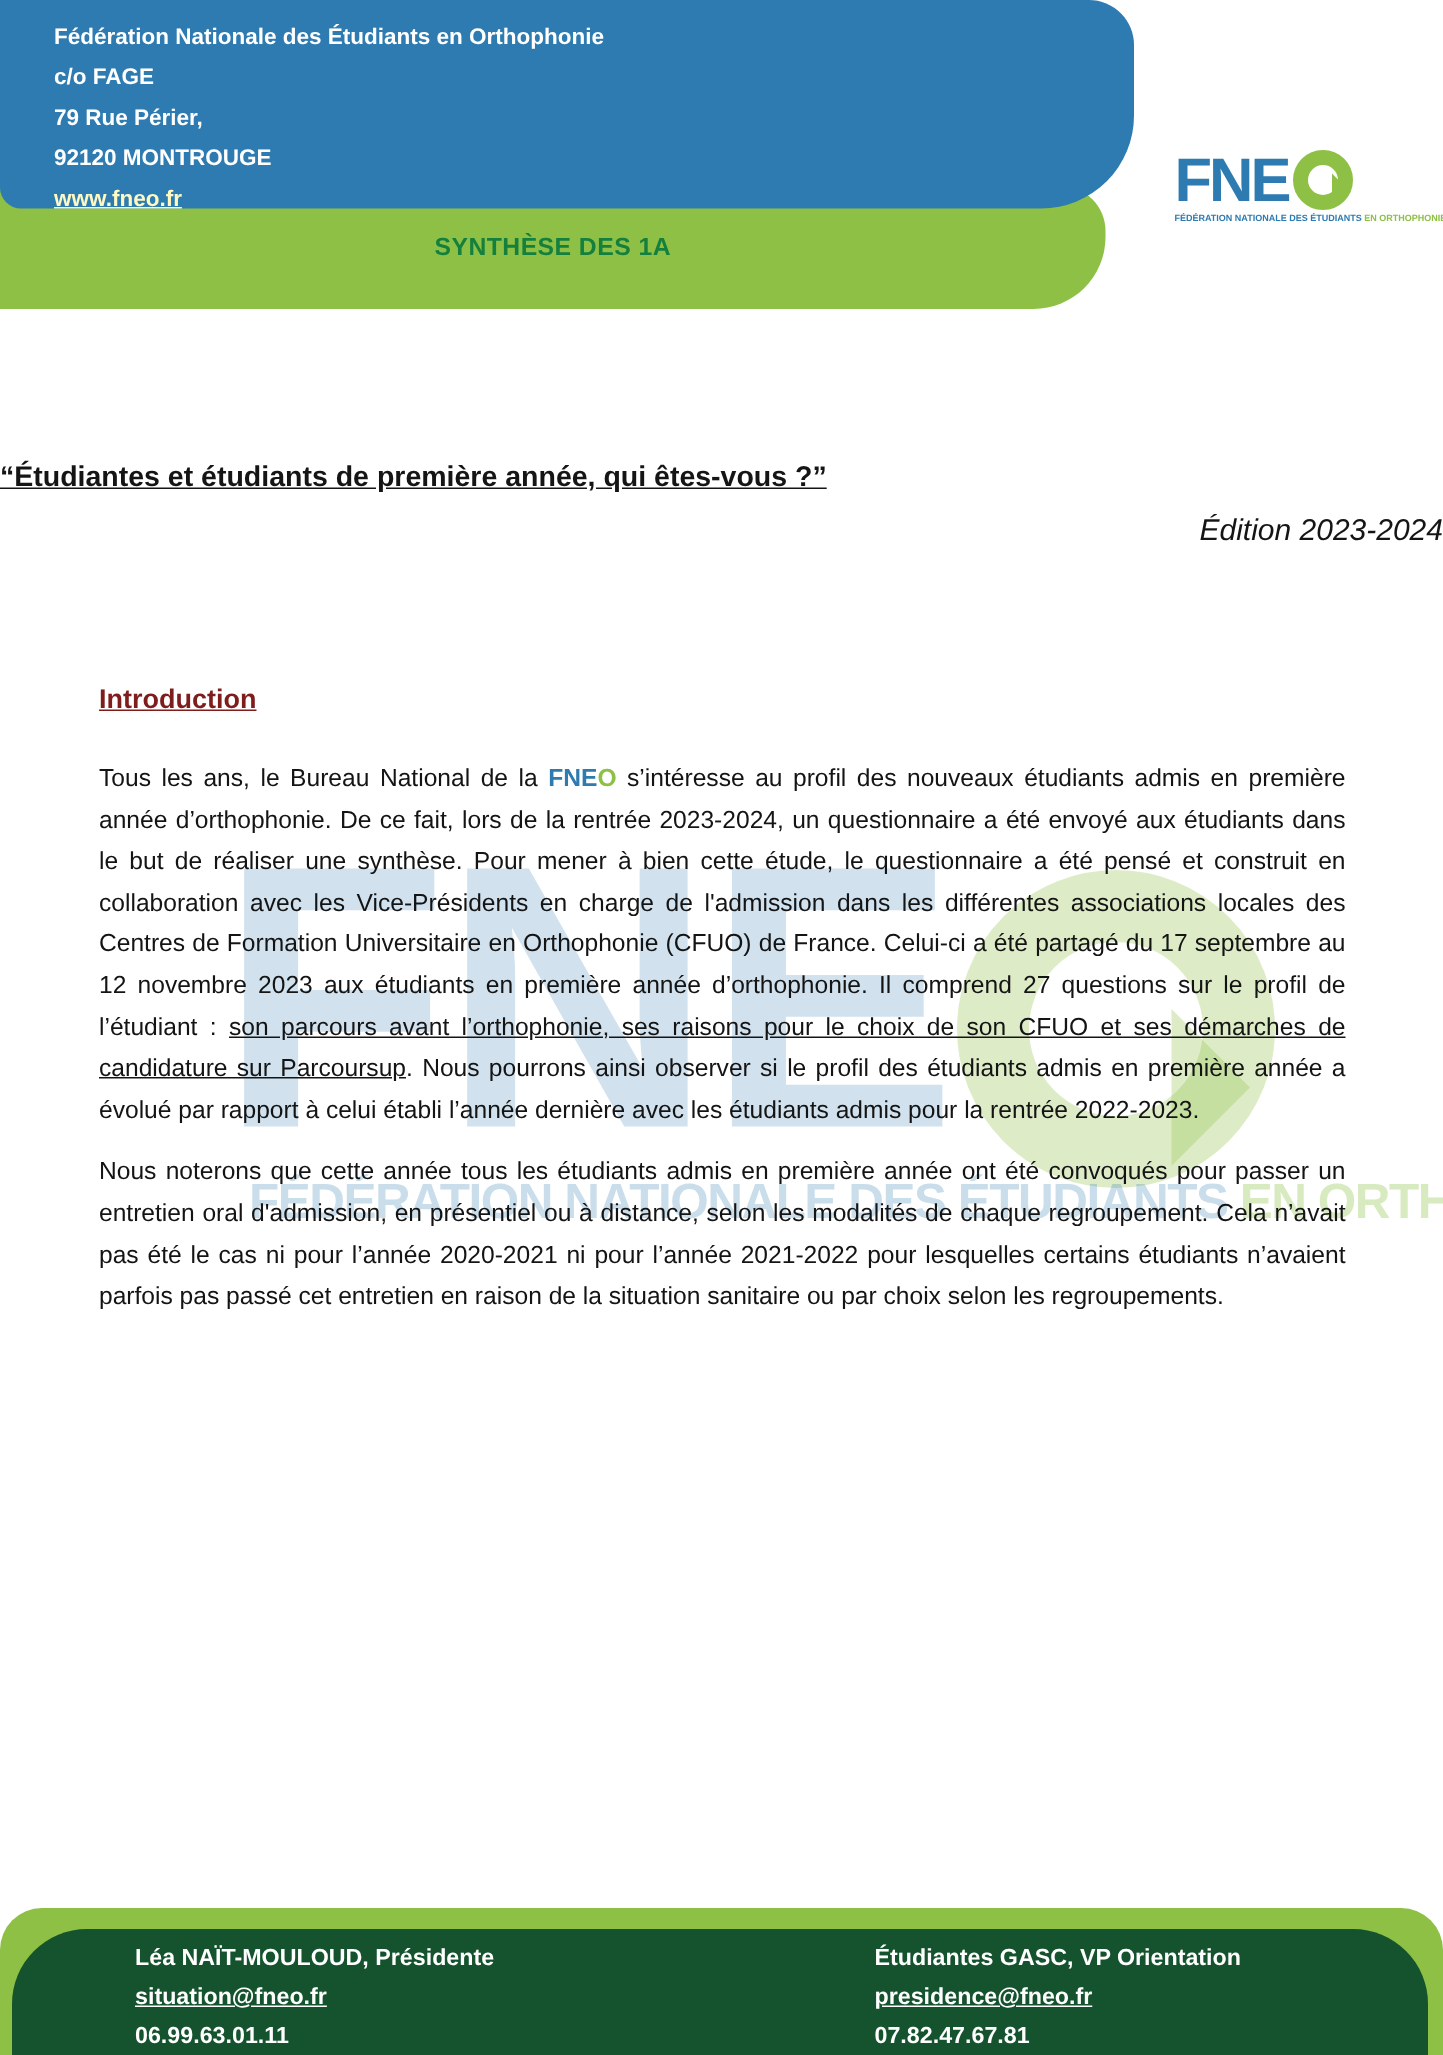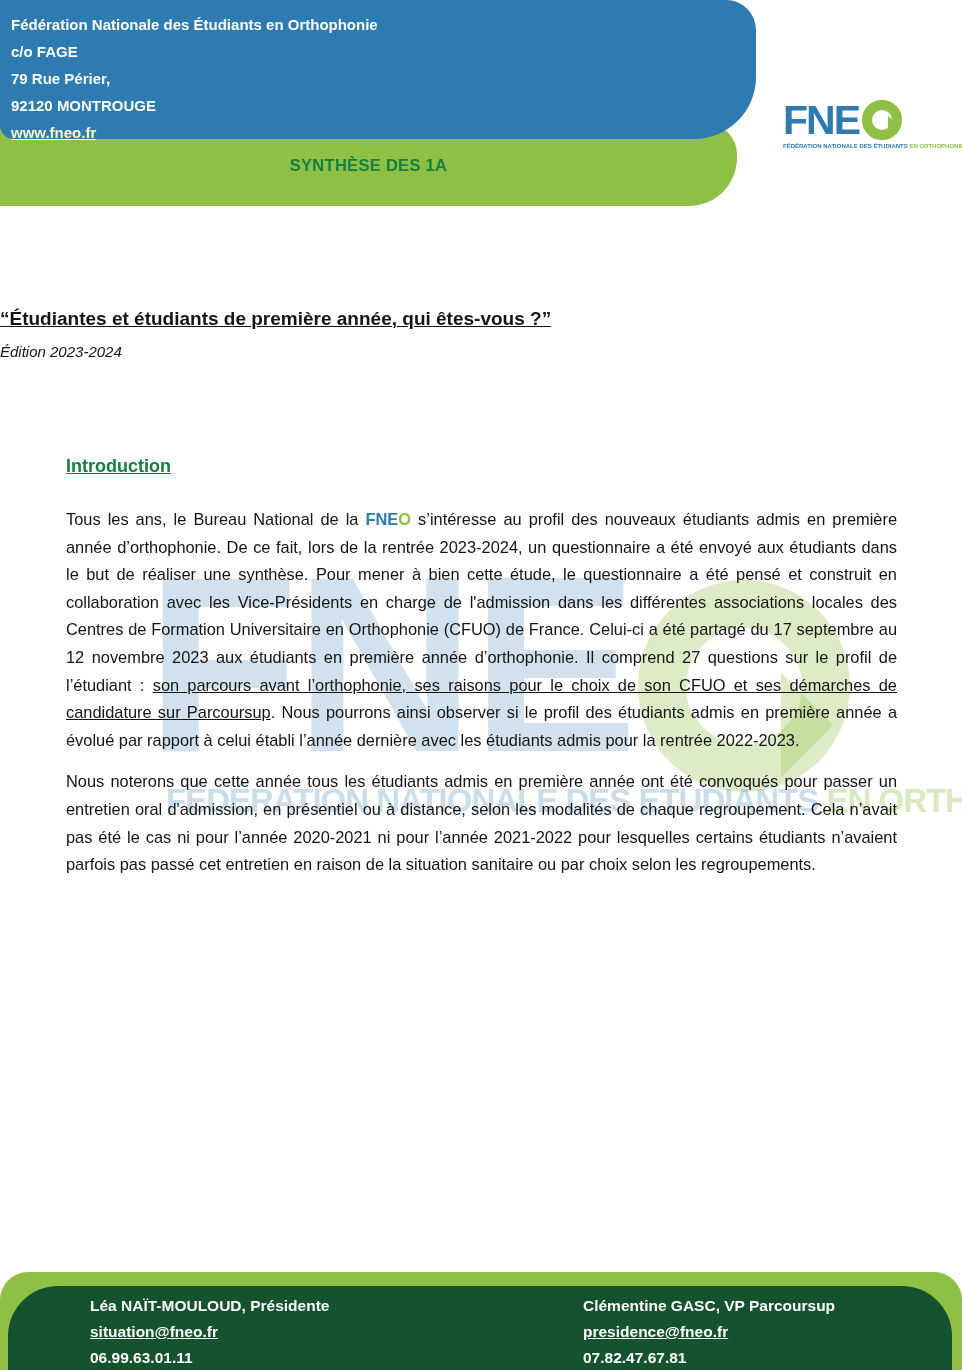--- a/index.html
+++ b/index.html
@@ -19,7 +19,7 @@
   .header-blue {
     position:absolute; top:0; left:0; width:756px; height:139px;
     background:#2E7BB1; border-radius:0 30px 62px 14px; z-index:2;
-    padding:11px 0 0 11px;
+    padding:11px 0 0 36px;
   }
   .addr-line {
     color:#ffffff; font-weight:bold; font-size:15px; line-height:27px;

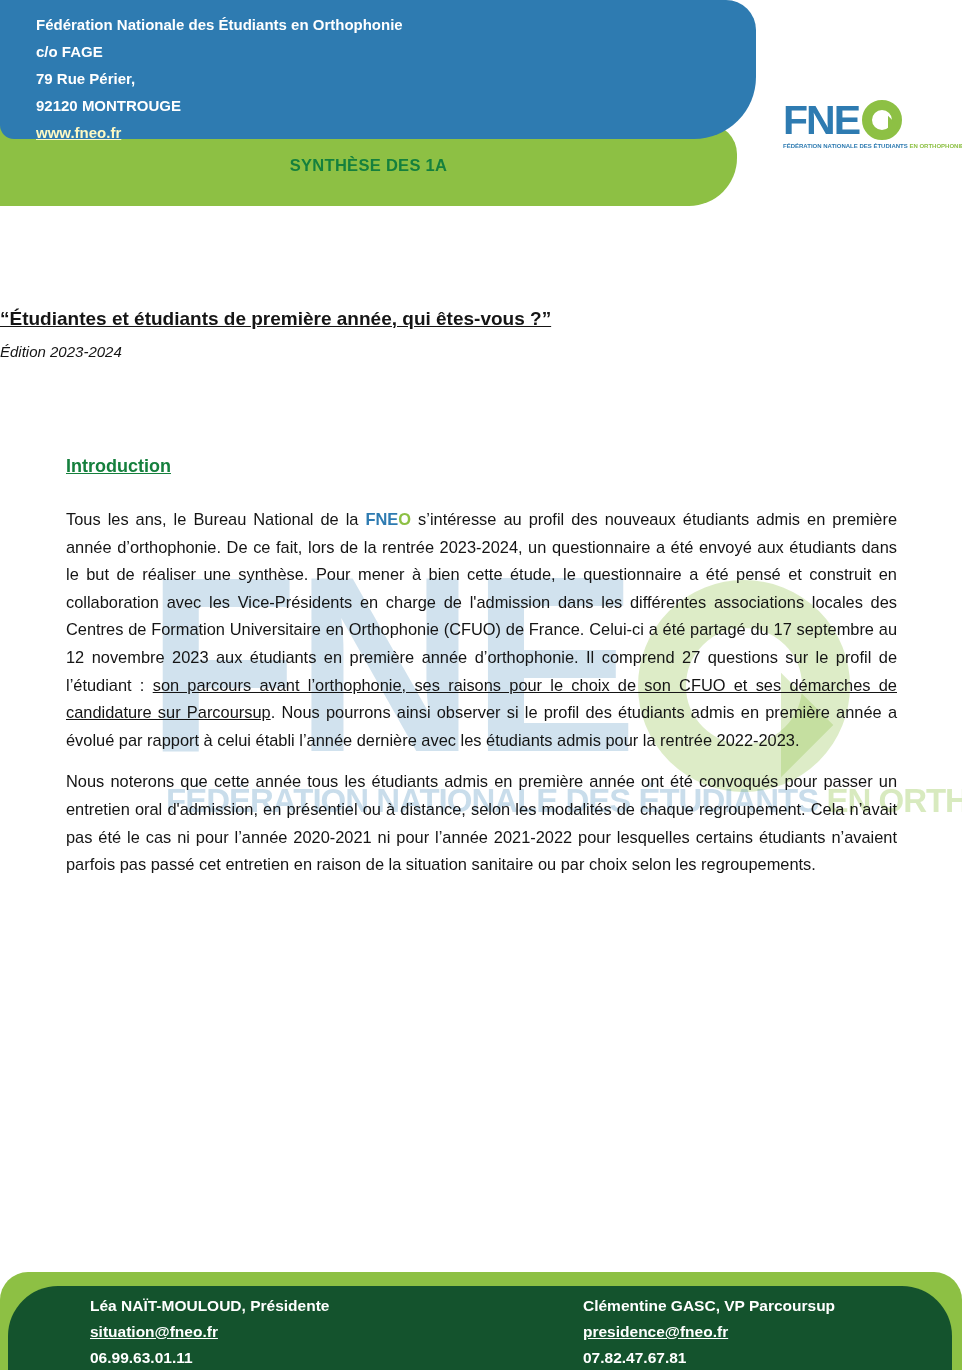--- a/index.html
+++ b/index.html
@@ -95,8 +95,8 @@
   }
   .doc-title span { text-decoration:underline; }
   .doc-edition {
-    position:absolute; top:343px; left:0; width:100%; text-align:left;
-    font-style:italic; font-size:15px; z-index:2;
+    position:absolute; top:343px; left:0; width:100%; text-align:right;
+    font-style:italic; font-size:20px; z-index:2;
   }
   .section-heading {
     position:absolute; top:456px; left:66px; z-index:2;

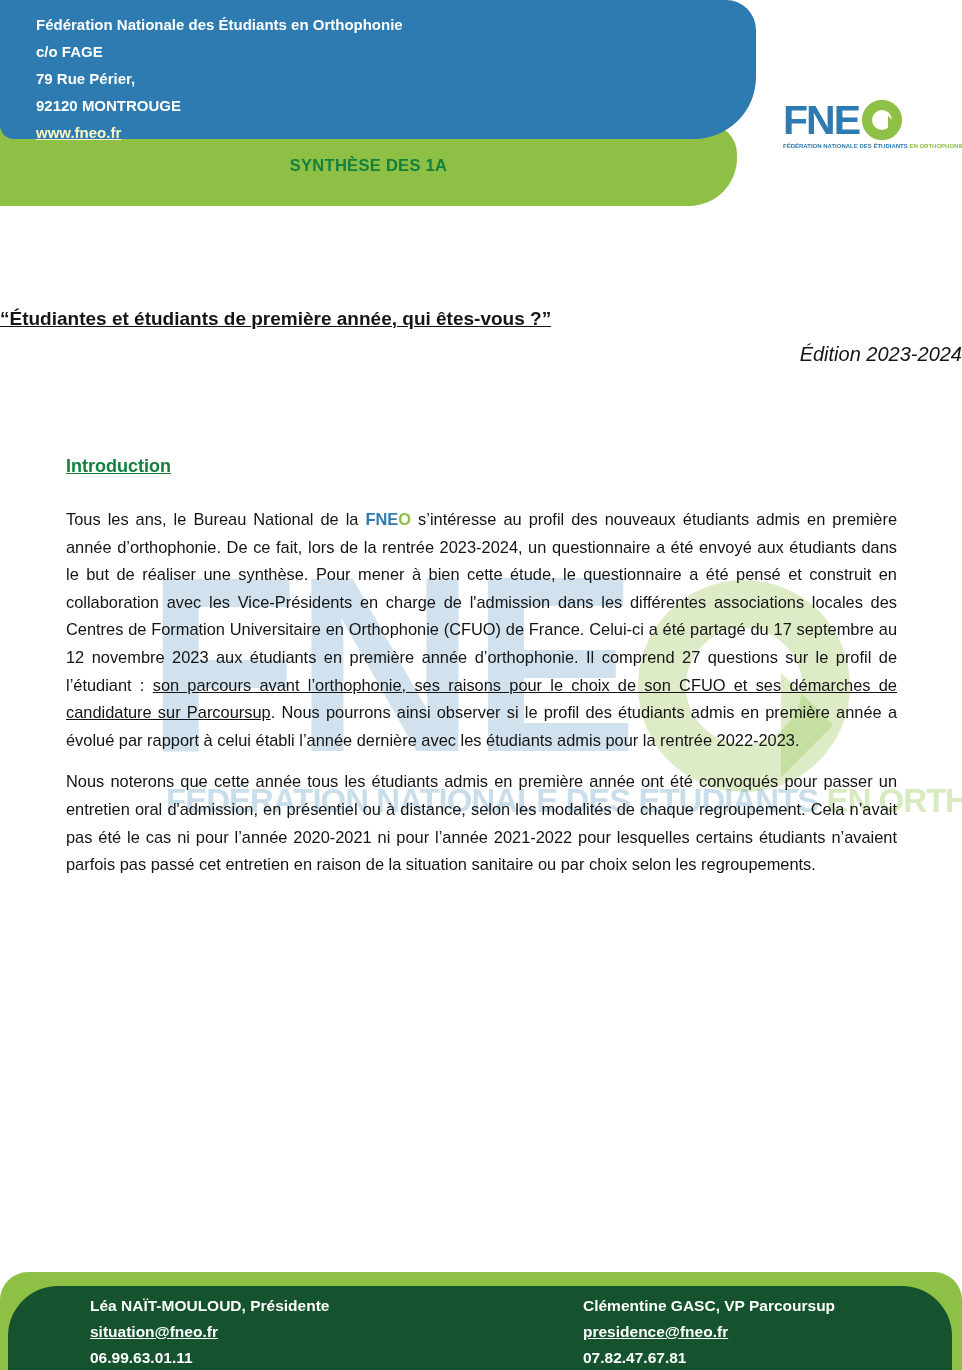--- a/index.html
+++ b/index.html
@@ -100,7 +100,7 @@
   }
   .section-heading {
     position:absolute; top:456px; left:66px; z-index:2;
-    color:#15803d; font-weight:bold; font-size:18px; text-decoration:underline;
+    color:#7f1d1d; font-weight:bold; font-size:18px; text-decoration:underline;
   }
   .body-copy {
     position:absolute; top:506px; left:66px; width:831px; z-index:2;

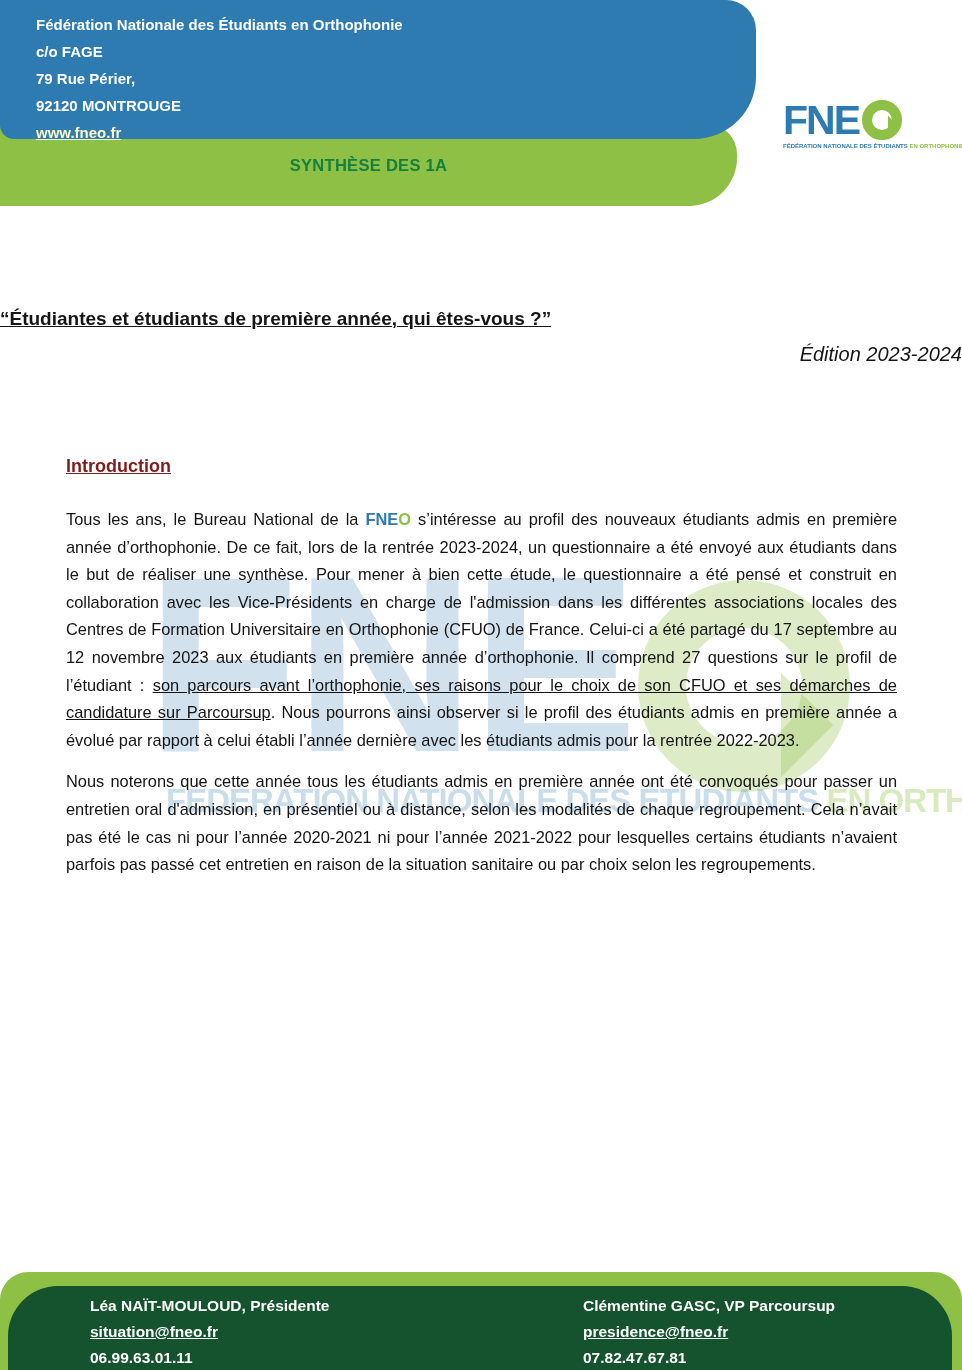--- a/index.html
+++ b/index.html
@@ -186,7 +186,7 @@
       <div>06.99.63.01.11</div>
     </div>
     <div class="footer-col footer-col-right">
-      <div>Clémentine GASC, VP Parcoursup</div>
+      <div>Étudiantes GASC, VP Orientation</div>
       <div><span class="footer-email">presidence@fneo.fr</span></div>
       <div>07.82.47.67.81</div>
     </div>

